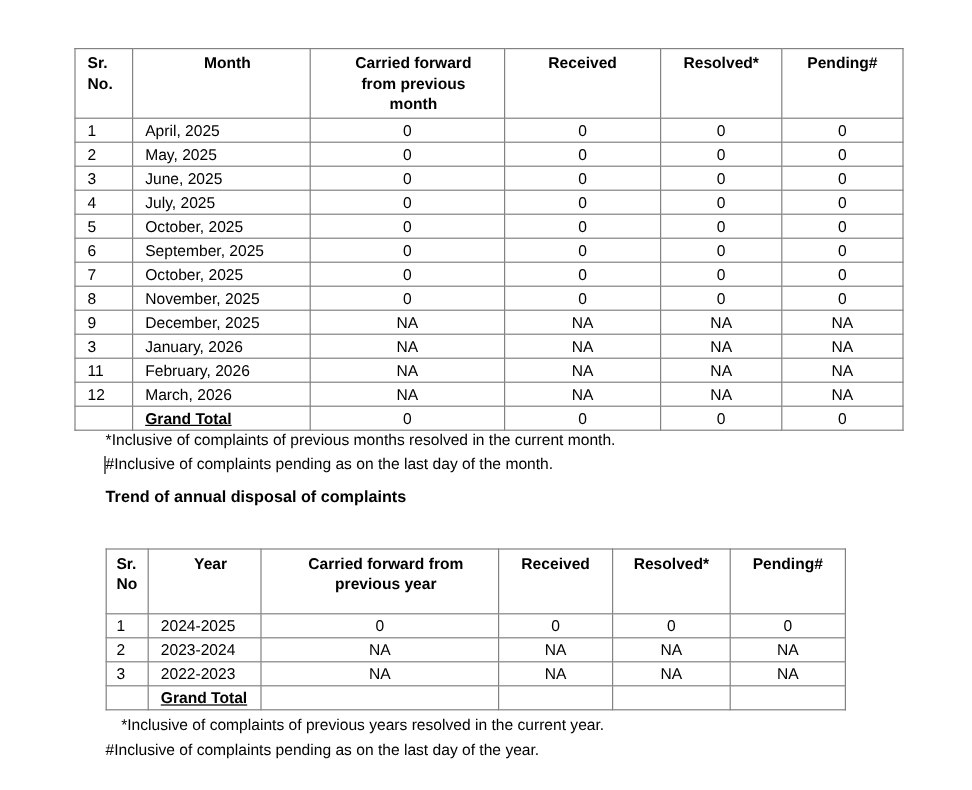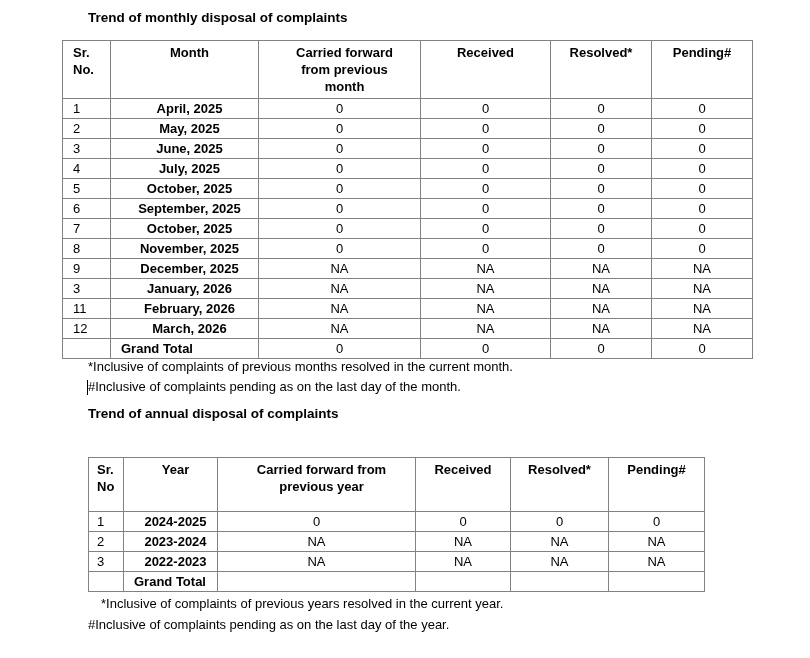--- a/index.html
+++ b/index.html
@@ -79,7 +79,6 @@
 
 <div class="doc-page">
 
-  <div class="doc-title title-monthly">Trend of monthly disposal of complaints</div>
 
   <table class="tbl-monthly">
     <colgroup>

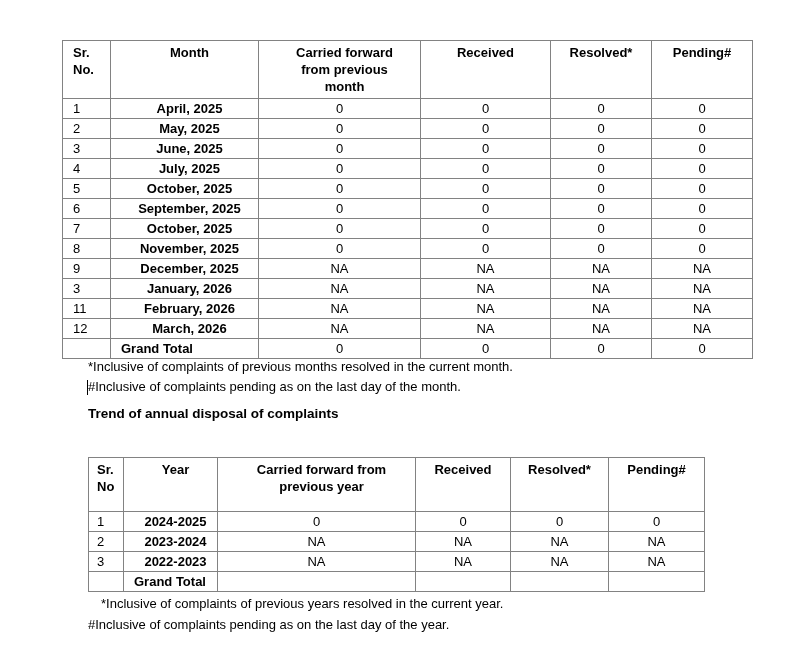--- a/index.html
+++ b/index.html
@@ -51,7 +51,7 @@
   .tbl-monthly tr.header-row th { height: 58px; }
   .tbl-annual  tr.header-row th { height: 54px; }
 
-  th.al, td.al { text-align: center; padding-left: 10px; font-weight: bold; }
+  th.al, td.al { text-align: left; padding-left: 10px; }
   .tbl-annual th.al-sr, .tbl-annual td.al-sr { text-align: left; padding-left: 8px; }
   .tbl-monthly th.al-sr, .tbl-monthly td.al-sr { text-align: left; padding-left: 10px; }
 

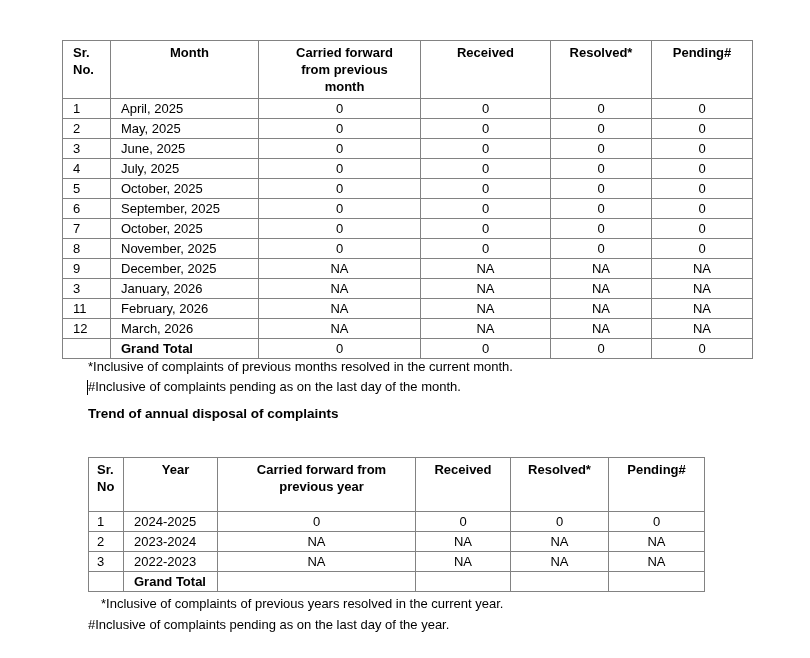--- a/index.html
+++ b/index.html
@@ -55,7 +55,7 @@
   .tbl-annual th.al-sr, .tbl-annual td.al-sr { text-align: left; padding-left: 8px; }
   .tbl-monthly th.al-sr, .tbl-monthly td.al-sr { text-align: left; padding-left: 10px; }
 
-  td.gt-label { font-weight: bold; text-align: left; padding-left: 10px; }
+  td.gt-label { font-weight: bold; text-align: left; padding-left: 10px; text-decoration: underline; }
 
   .footnote {
     position: absolute;

